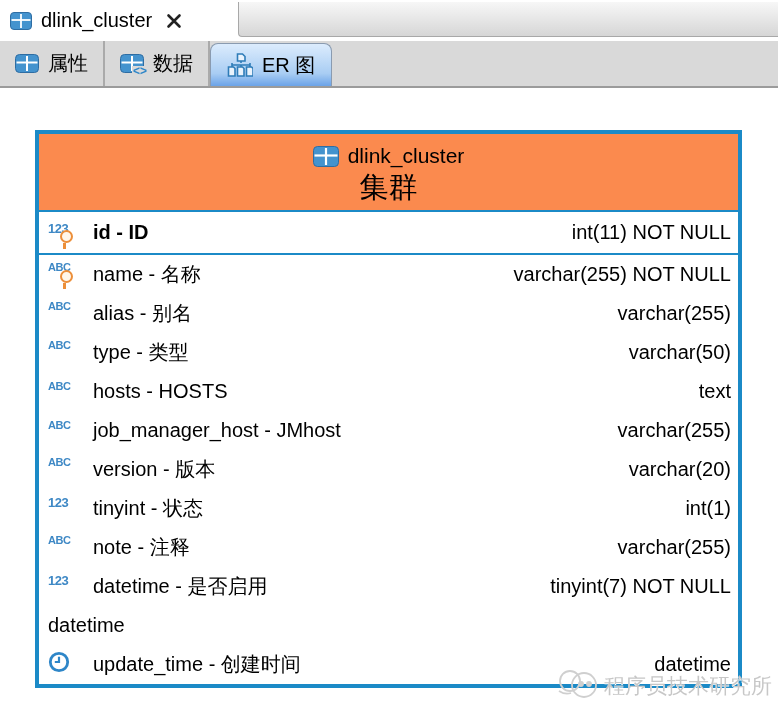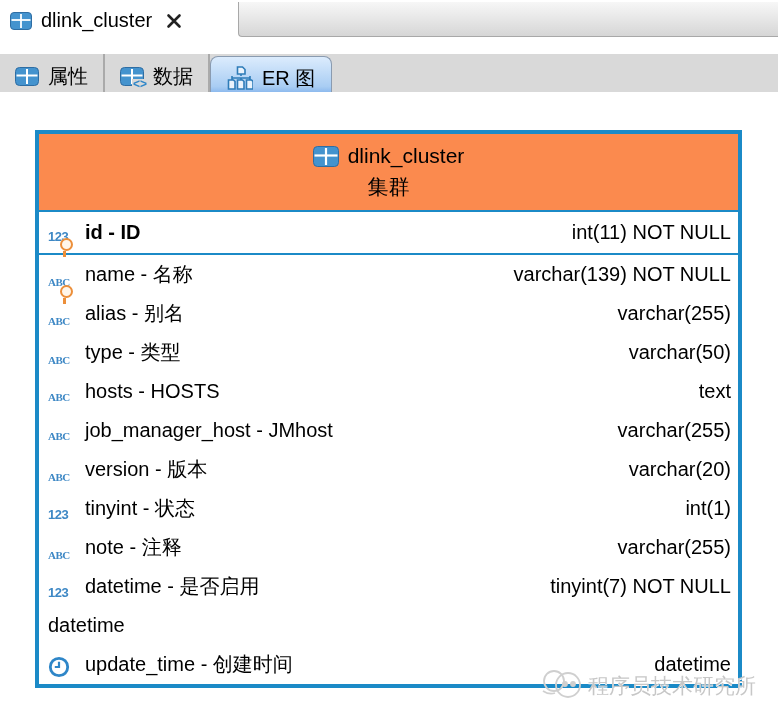--- a/index.html
+++ b/index.html
@@ -26,7 +26,7 @@
 
   
   .subtabbar {
-    position:absolute; top:54px; left:0; right:0; height:47px;
+    position:absolute; top:41px; left:0; right:0; height:47px;
     background:#d9d9d9; border-bottom:2px solid #9b9b9b;
     display:flex; align-items:stretch;
   }

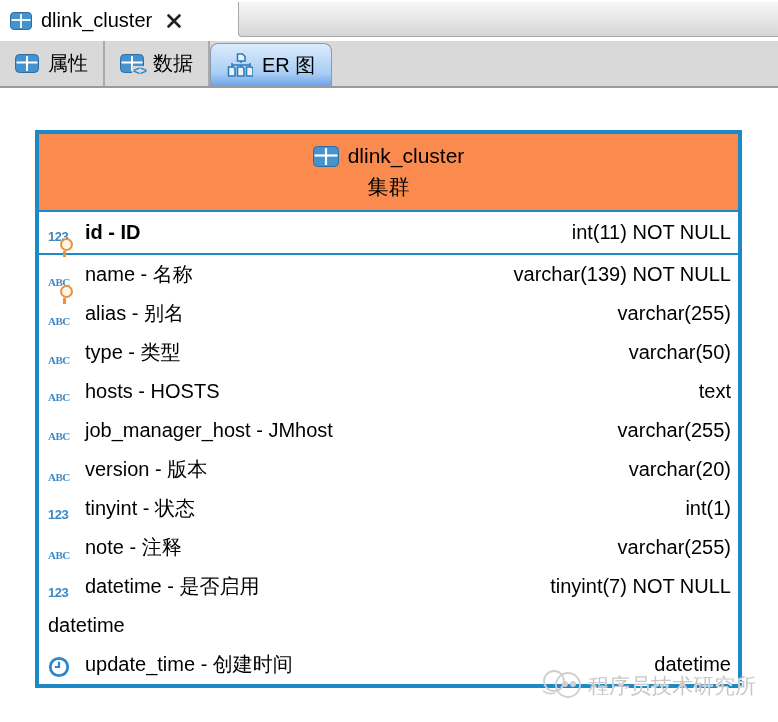--- a/index.html
+++ b/index.html
@@ -73,7 +73,7 @@
     display:flex; justify-content:center; align-items:center; gap:9px;
     font-size:21px; height:32px;
   }
-  .entity-subtitle { font-size:21px; line-height:30px; }
+  .entity-subtitle { font-size:29px; line-height:30px; }
 
   .entity-row {
     display:flex; align-items:center; justify-content:space-between;

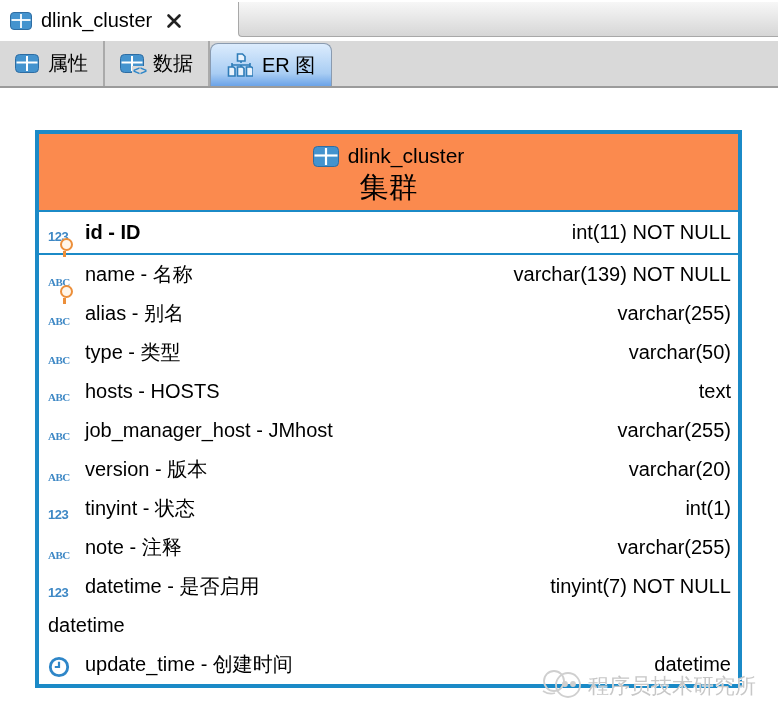--- a/index.html
+++ b/index.html
@@ -81,7 +81,7 @@
   }
   .entity-row.pk { height:43px; border-bottom:2px solid #1b8ac7; }
   .entity-row.pk .col-name { font-weight:bold; }
-  .row-left { display:flex; align-items:flex-end; gap:9px; min-width:0; }
+  .row-left { display:flex; align-items:flex-start; gap:17px; min-width:0; }
   .row-icon { position:relative; width:28px; display:flex; align-items:center; }
   .col-type { white-space:nowrap; }
 

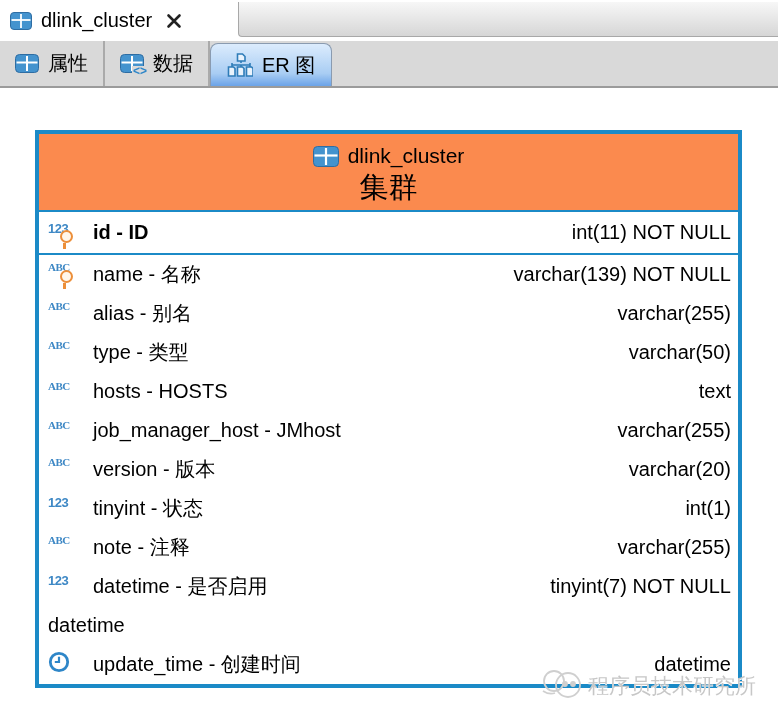--- a/index.html
+++ b/index.html
@@ -44,7 +44,7 @@
   
   .tbl-icon { display:inline-flex; }
   .ic-numeric { font-size:13px; font-weight:bold; color:#3e88c5; letter-spacing:-0.5px; }
-  .ic-string  { font-size:11px; font-weight:bold; color:#3e88c5; letter-spacing:-0.5px;font-family:Liberation Serif, serif; }
+  .ic-string  { font-size:11px; font-weight:bold; color:#3e88c5; letter-spacing:-0.5px; }
   .ic-datetime{ display:inline-flex; }
   .ic-key { position:absolute; left:12px; top:9px; width:9px; height:15px; }
   .ic-key::before {

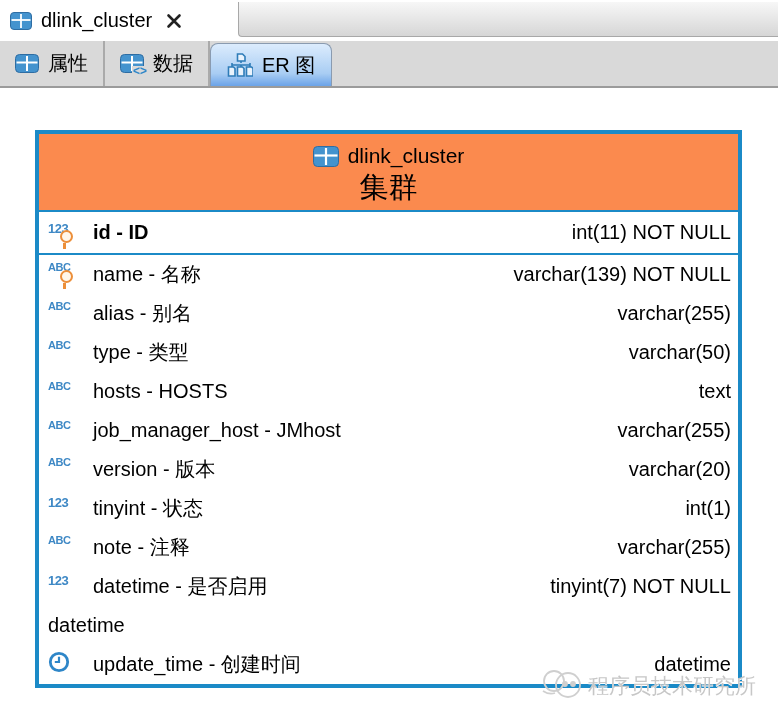--- a/index.html
+++ b/index.html
@@ -195,7 +195,7 @@
       </span>
       <span class="col-name">name - 名称</span>
     </span>
-    <span class="col-type">varchar(139) NOT NULL</span>
+    <span class="col-type">varchar(255) NOT NULL</span>
   </div>
 
   <div class="entity-row">

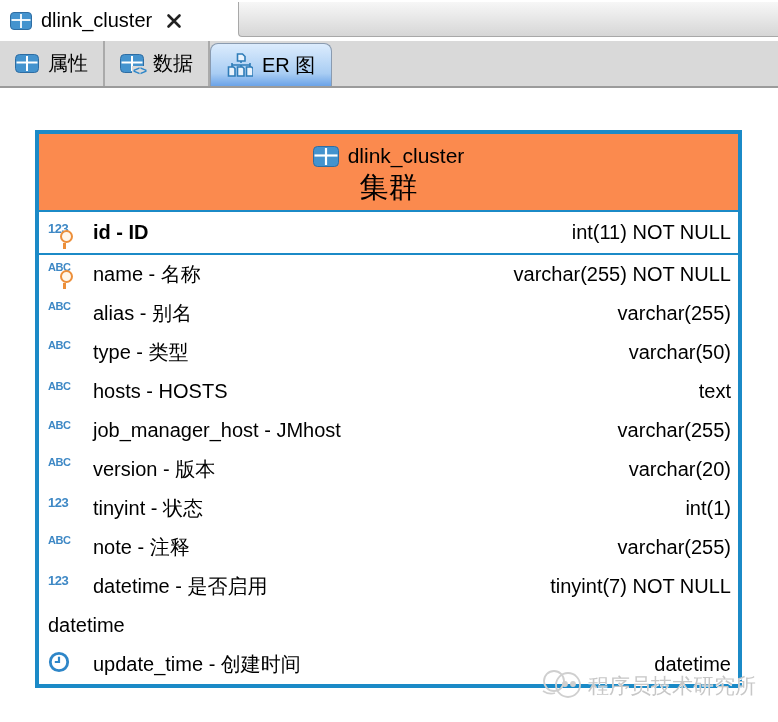--- a/index.html
+++ b/index.html
@@ -87,7 +87,7 @@
 
   
   .watermark {
-    position:absolute; right:22px; bottom:18px;
+    position:absolute; right:6px; bottom:18px;
     display:flex; align-items:center; gap:3px;
     color:#c7c7c7; font-size:21px;
     text-shadow:0 1px 0 #ffffff;

